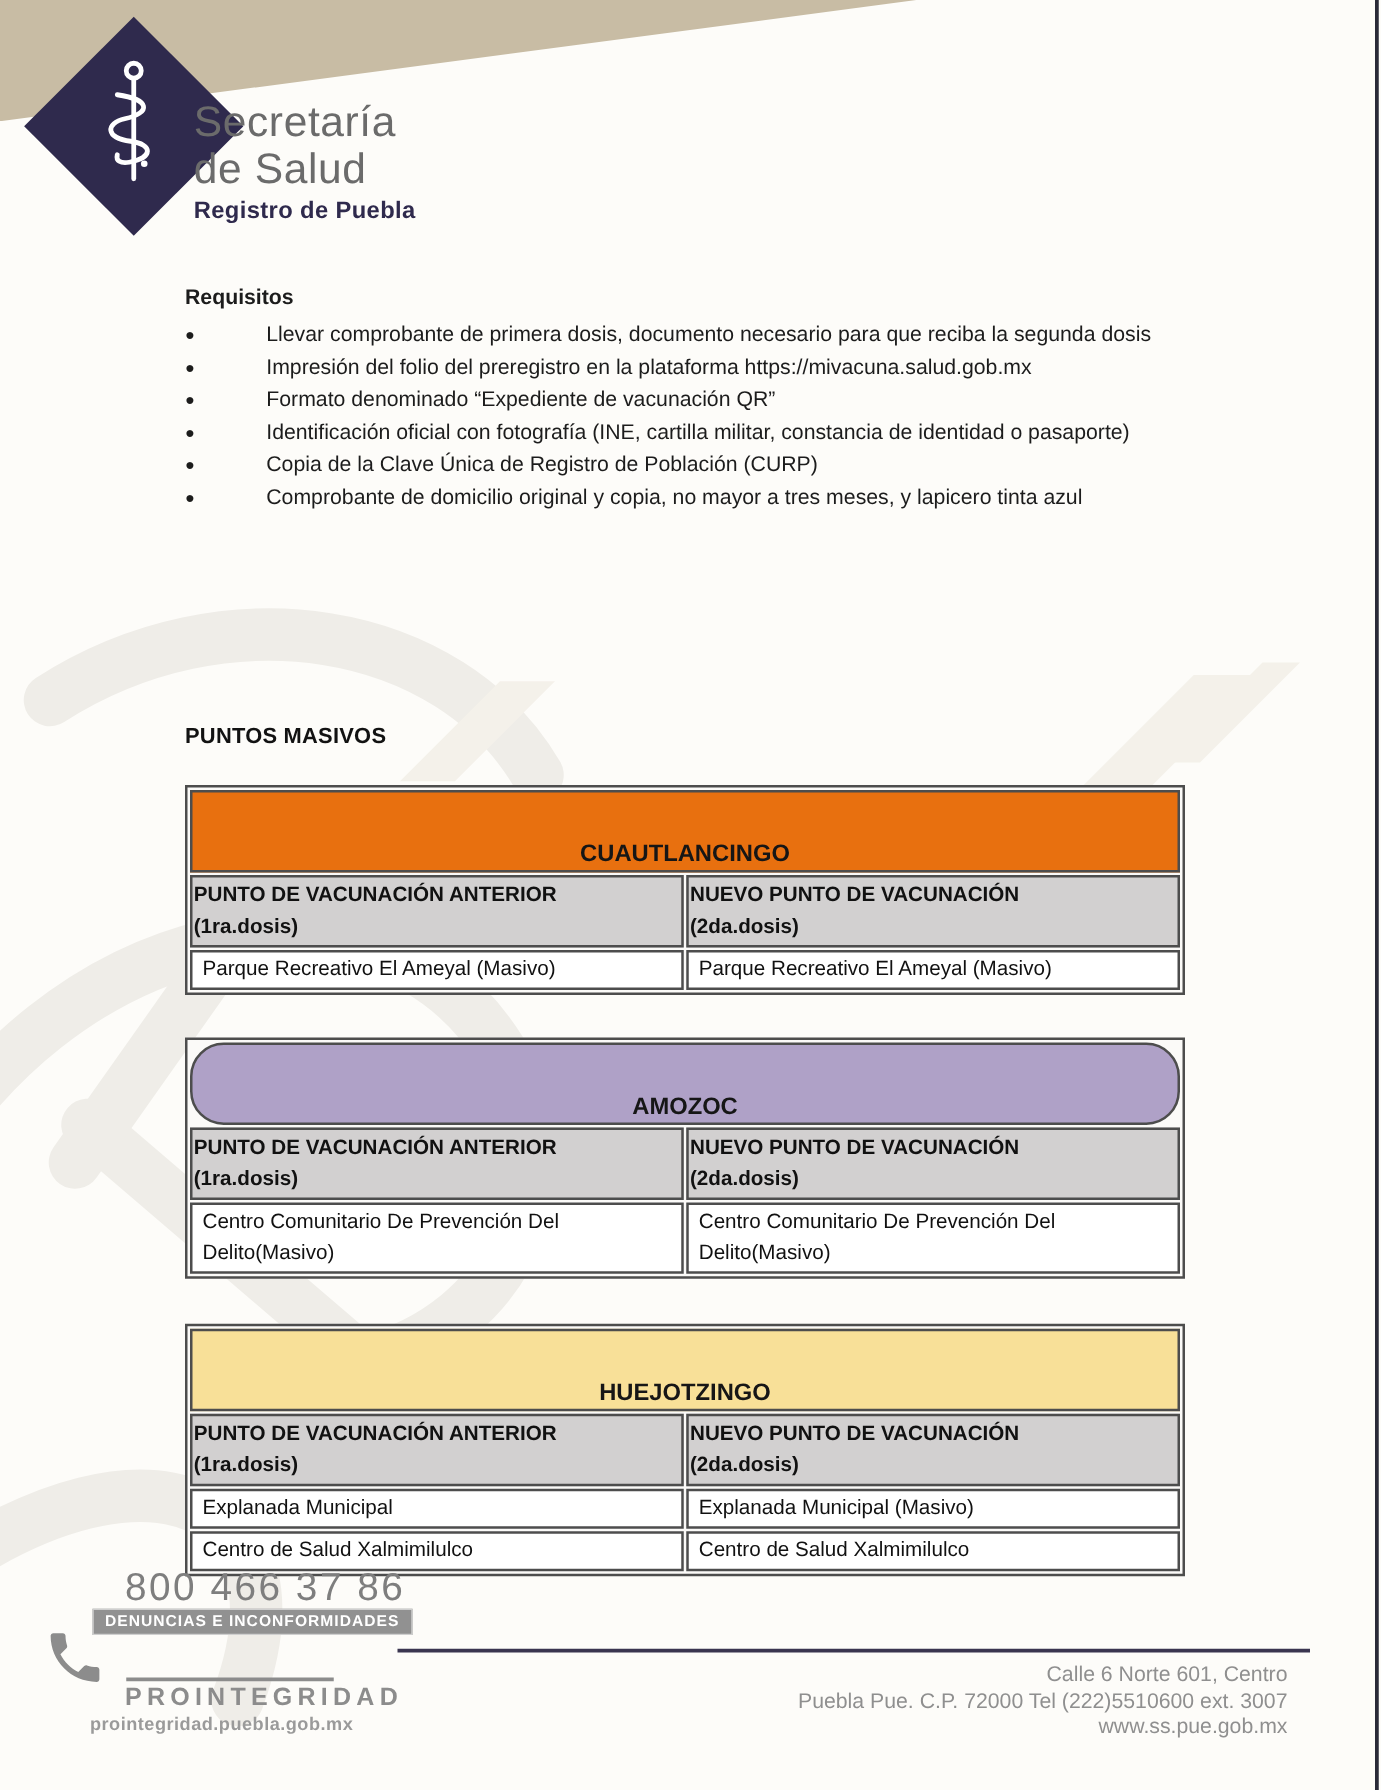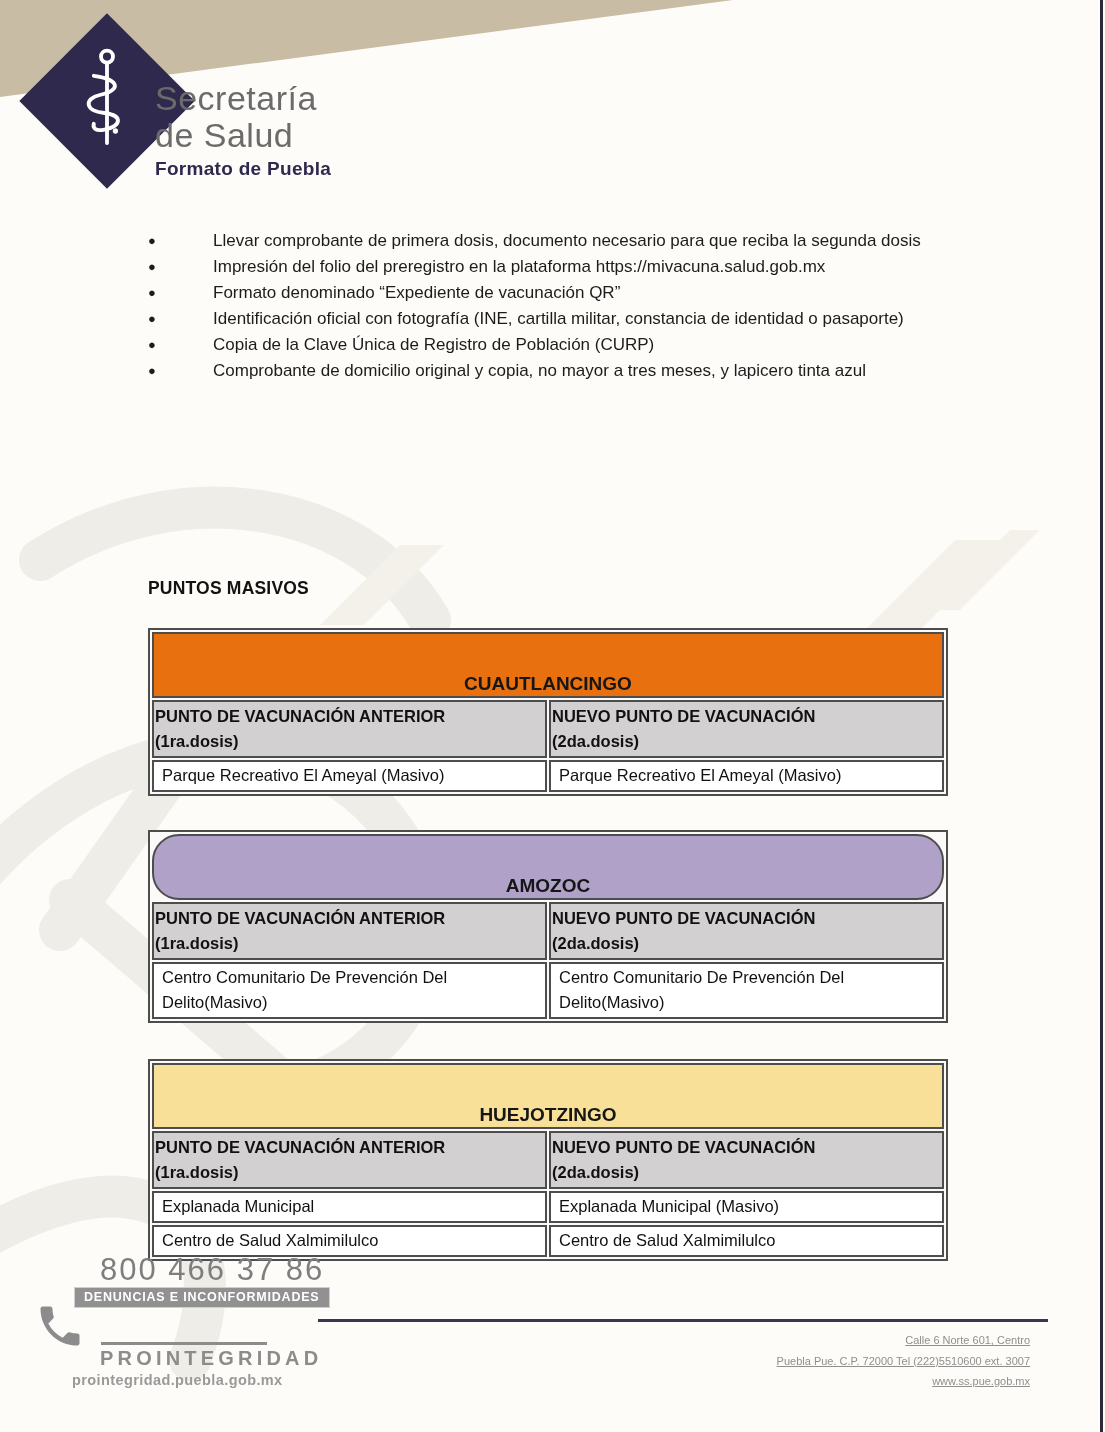--- a/index.html
+++ b/index.html
@@ -132,7 +132,7 @@
       <div>Secretaría</div>
       <div>de Salud</div>
     </div>
-    <div class="h-sub">Formato de Puebla</div>
+    <div class="h-sub">Registro de Puebla</div>
 
     <div class="req">
       <p class="req-item"><span class="bullet">●</span><span>Llevar comprobante de primera dosis, documento necesario para que reciba la segunda dosis</span></p>

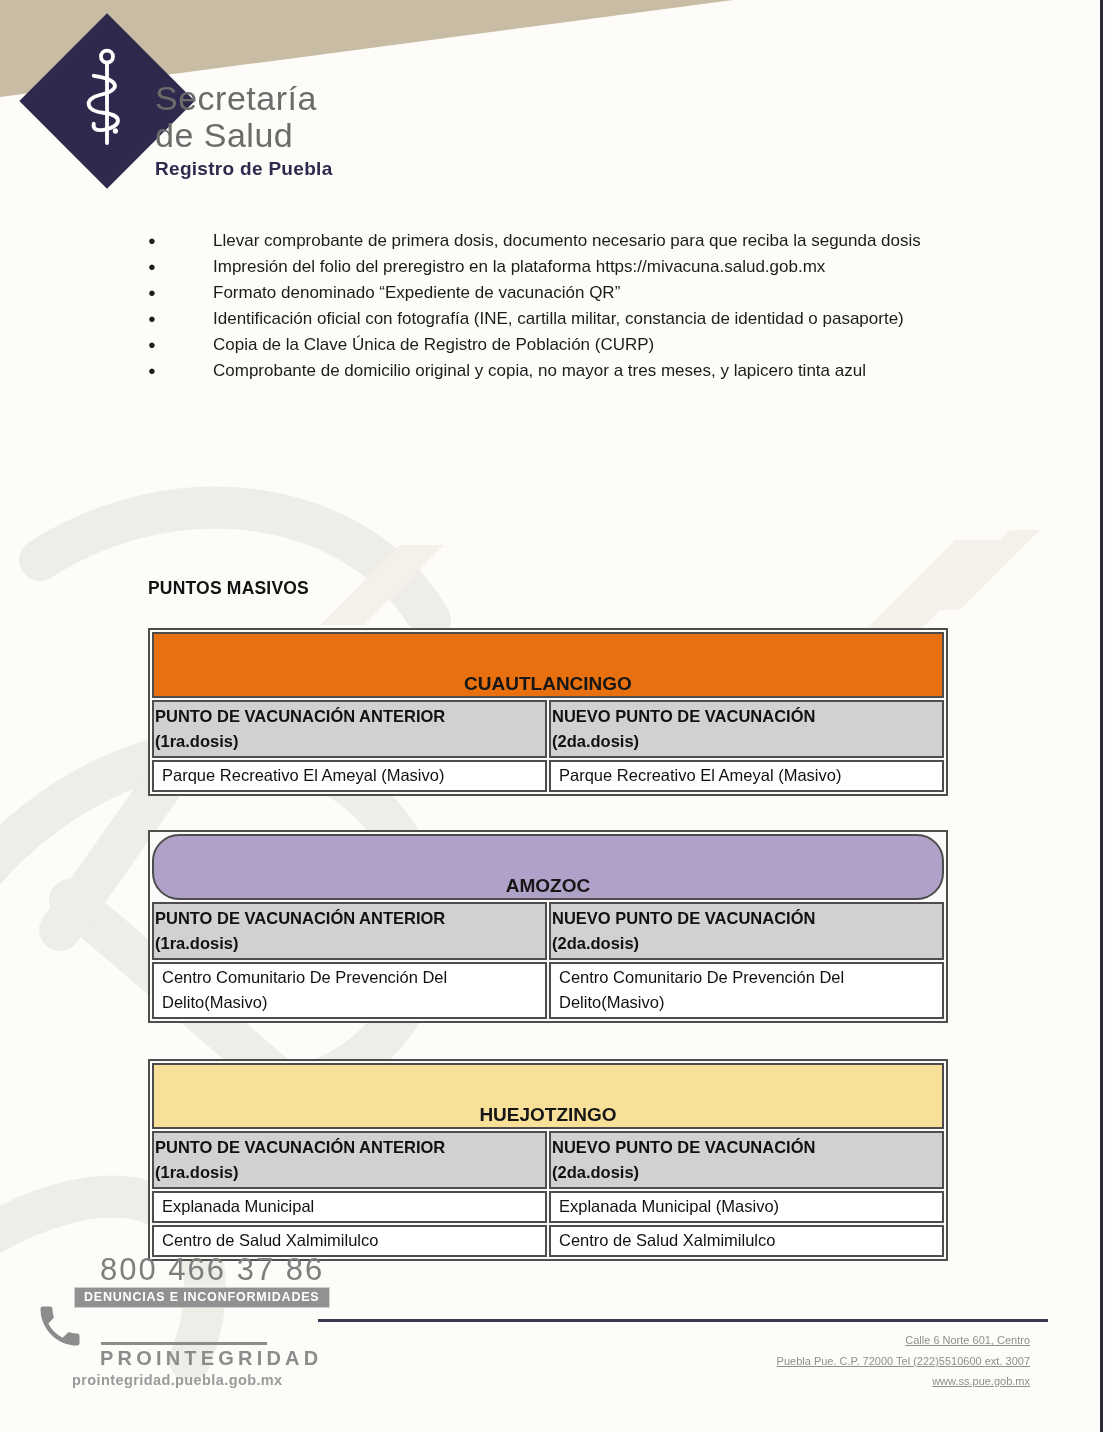--- a/index.html
+++ b/index.html
@@ -135,6 +135,7 @@
     <div class="h-sub">Registro de Puebla</div>
 
     <div class="req">
+      <p class="req-h">Requisitos</p>
       <p class="req-item"><span class="bullet">●</span><span>Llevar comprobante de primera dosis, documento necesario para que reciba la segunda dosis</span></p>
       <p class="req-item"><span class="bullet">●</span><span>Impresión del folio del preregistro en la plataforma https://mivacuna.salud.gob.mx</span></p>
       <p class="req-item"><span class="bullet">●</span><span>Formato denominado “Expediente de vacunación QR”</span></p>

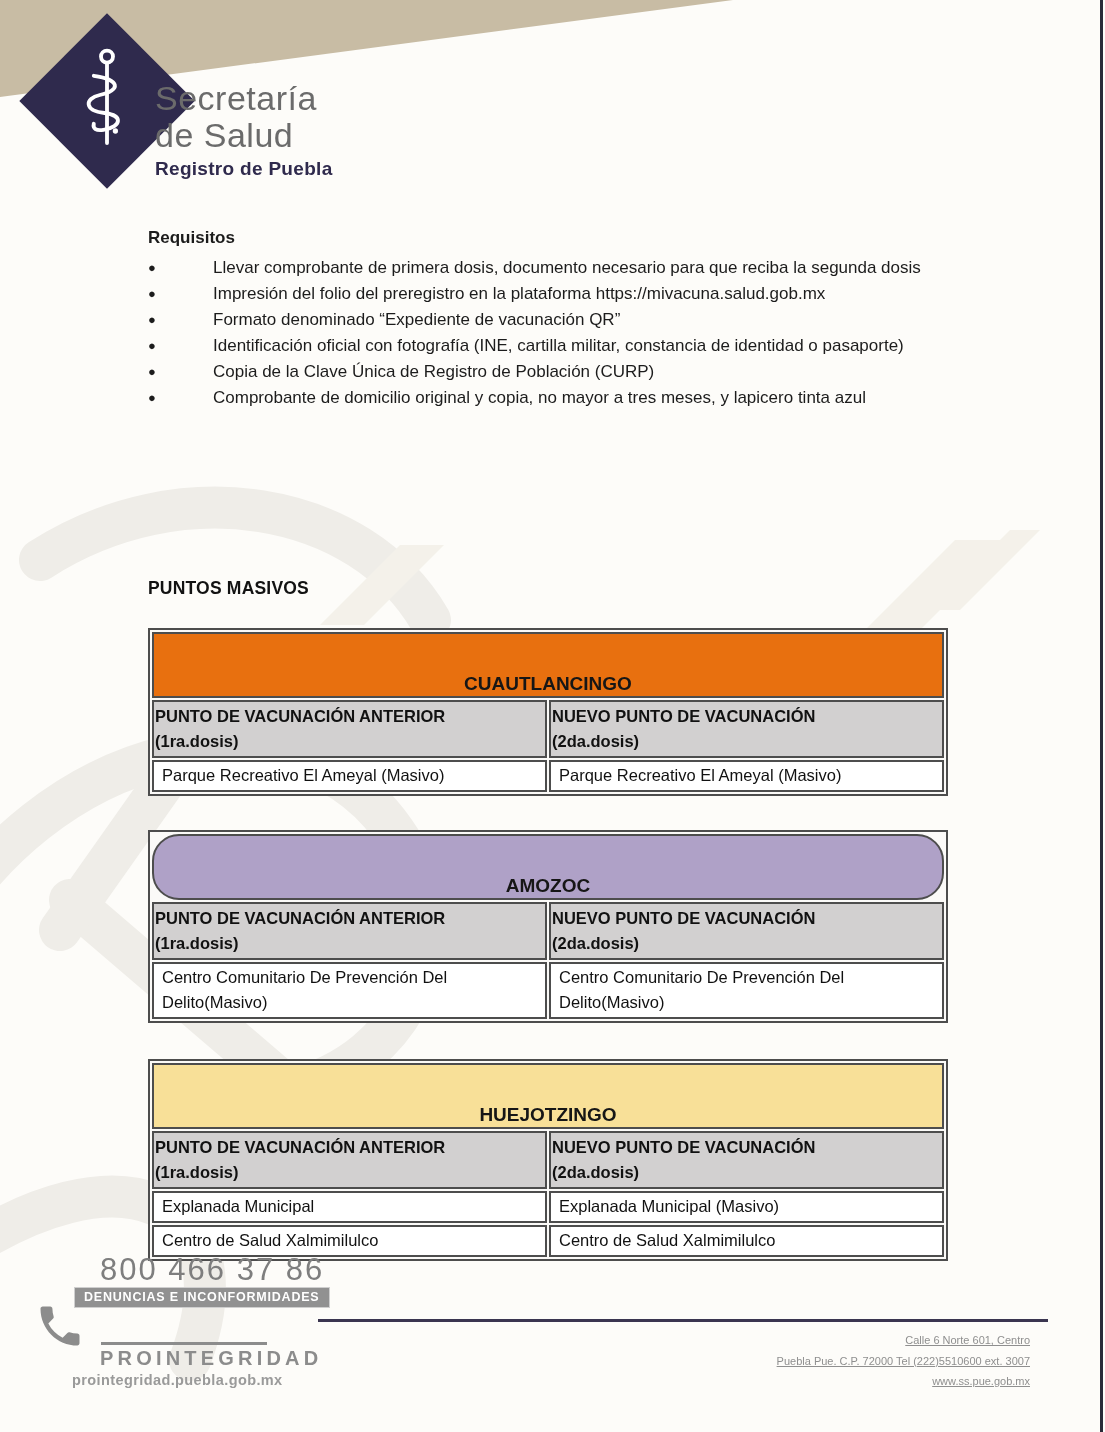--- a/index.html
+++ b/index.html
@@ -89,7 +89,7 @@
   }
   .addr {
     position:absolute; left:430px; top:1330px; width:600px; text-align:right;
-    font-size:11px; color:#8F8F8F; line-height:20.5px;text-decoration:underline;
+    font-size:17px; color:#8F8F8F; line-height:20.5px;
   }
   .edge { position:absolute; left:1100px; top:0; width:3px; height:1432px; background:#2A2A38; }
 

